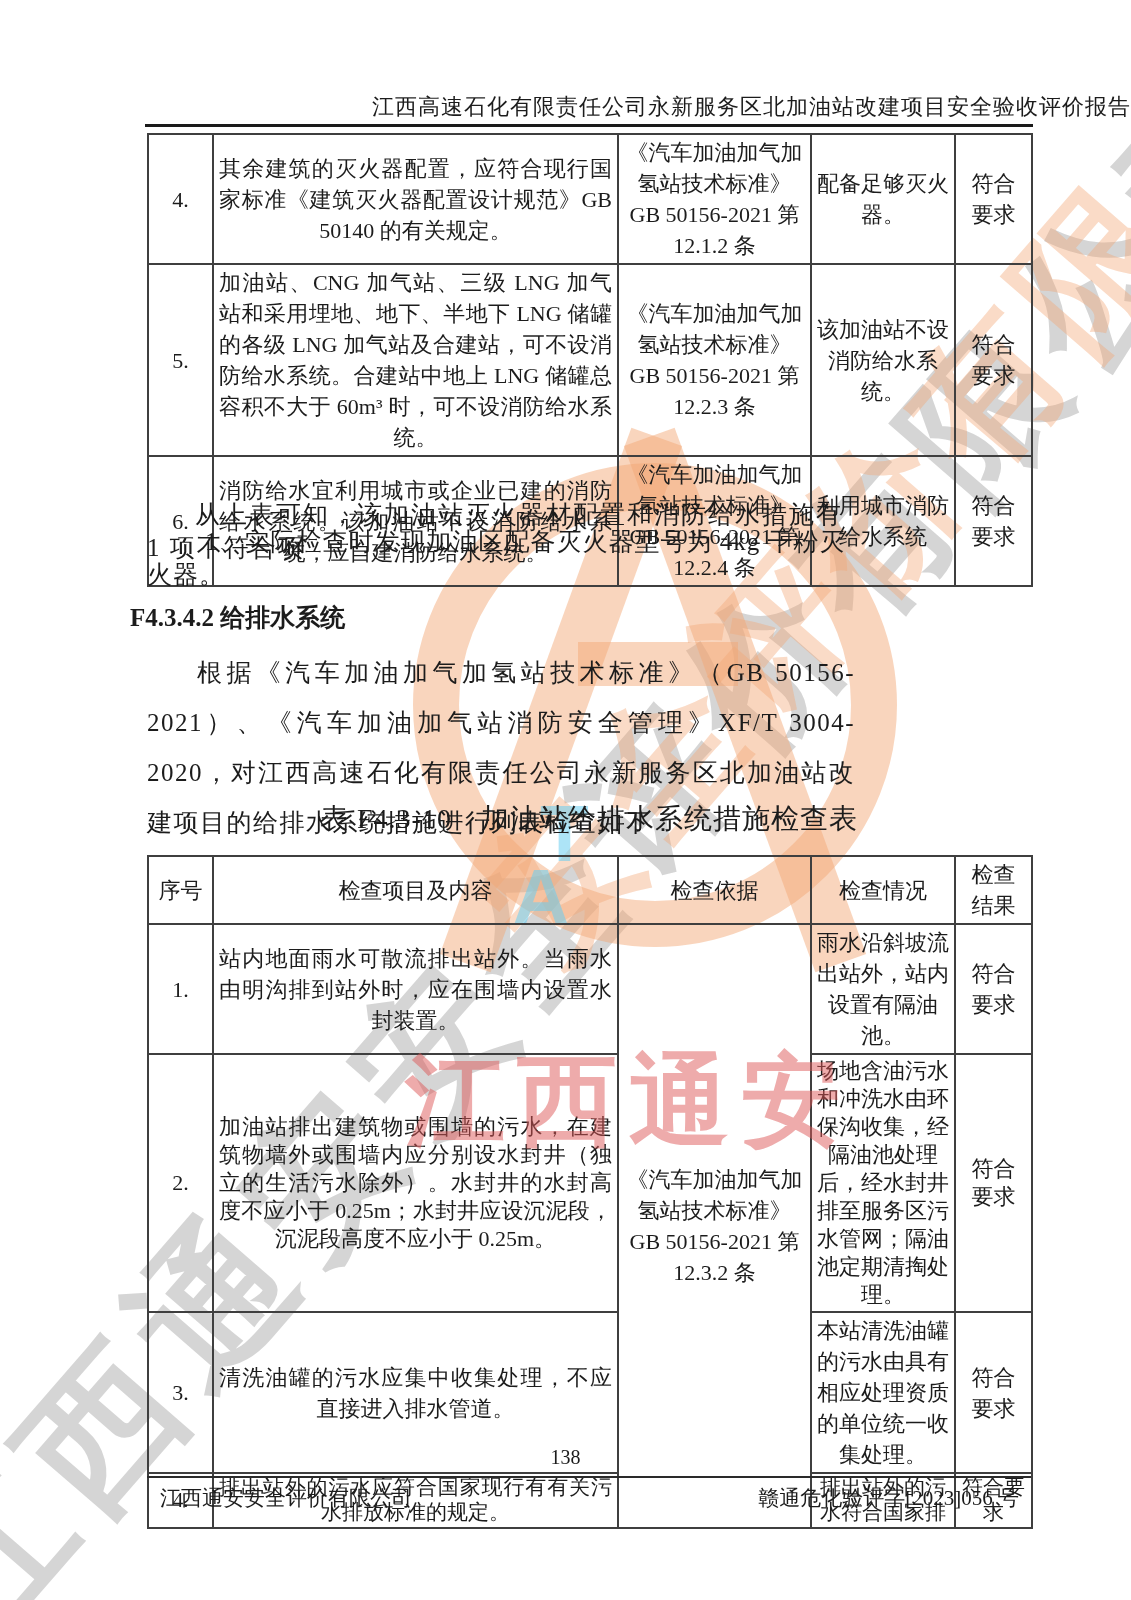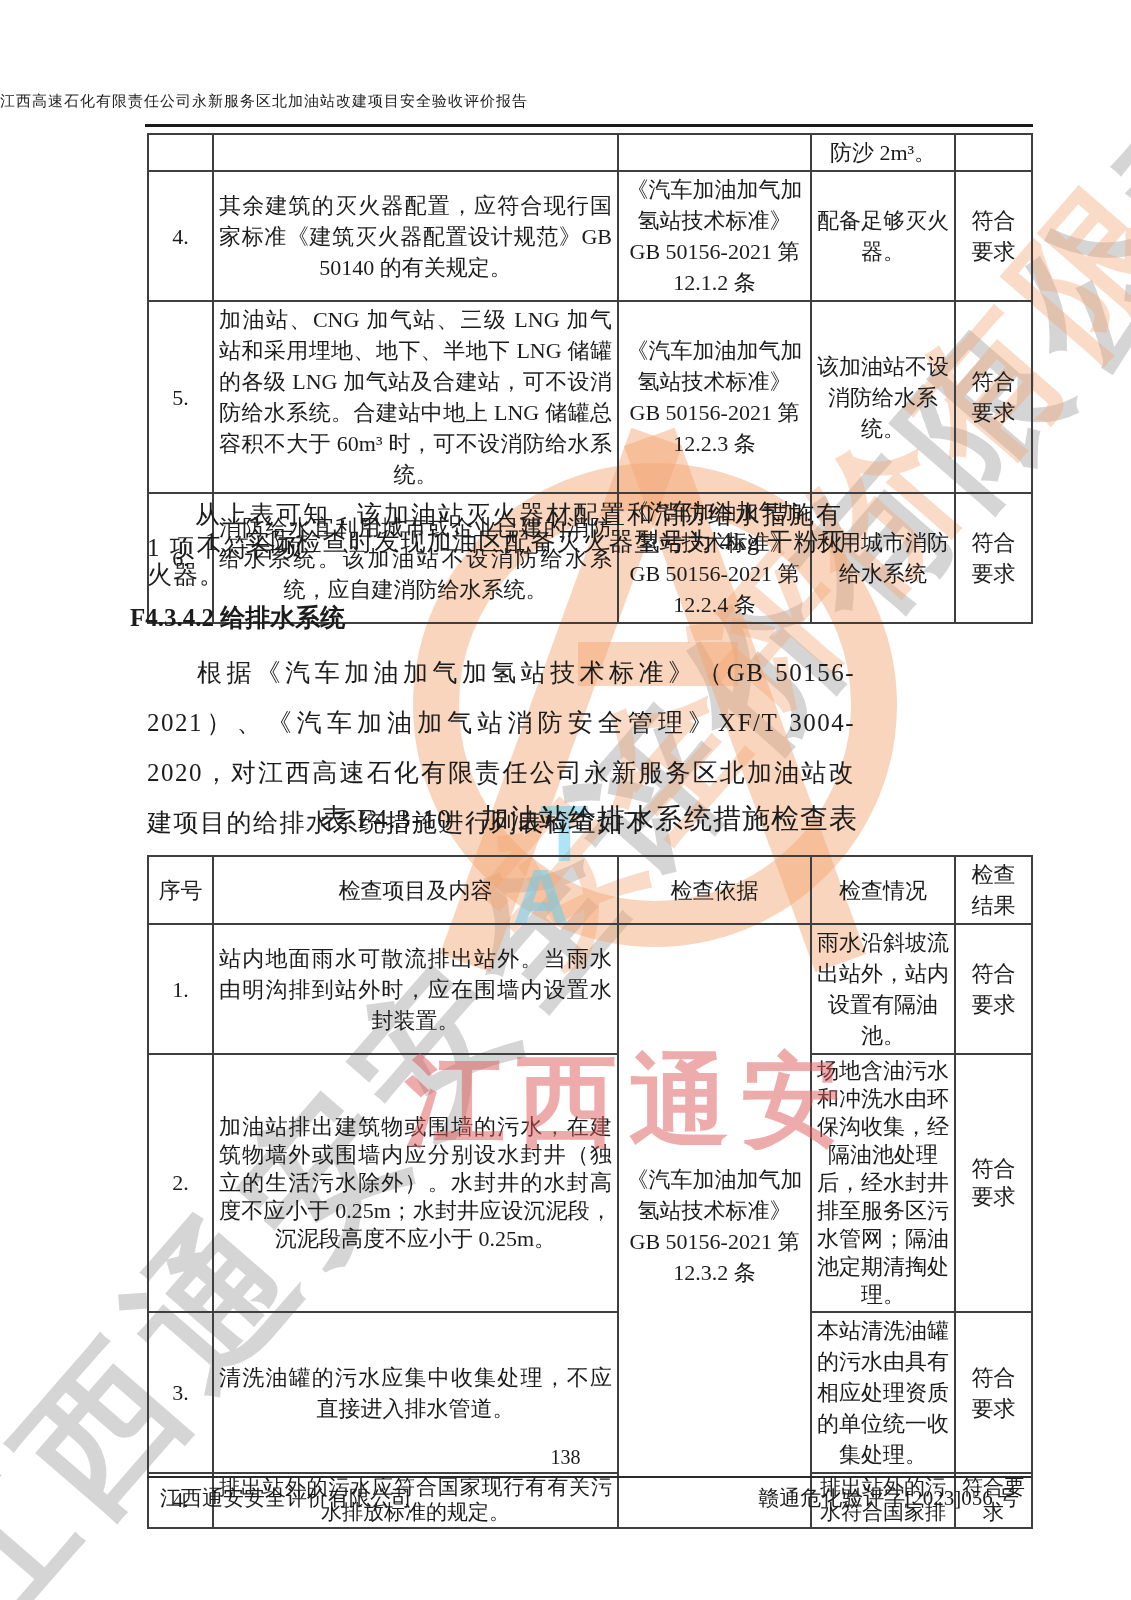--- a/index.html
+++ b/index.html
@@ -29,8 +29,8 @@
   #wm-red{left:405px;top:1035px;font-size:100px;letter-spacing:12px;
     color:rgba(222,88,88,0.50);z-index:3;}
   
-  #page-header{position:absolute;top:92px;left:0;width:100%;text-align:left;
-    font-size:15px;letter-spacing:1px;z-index:2;}
+  #page-header{position:absolute;top:92px;left:0;width:100%;text-align:right;
+    font-size:22px;letter-spacing:1px;z-index:2;}
   #header-rule{position:absolute;left:145px;top:124px;width:888px;height:3px;
     background:#1a1a1a;z-index:2;}
   #page-number{position:absolute;top:1446px;left:0;width:100%;text-align:center;

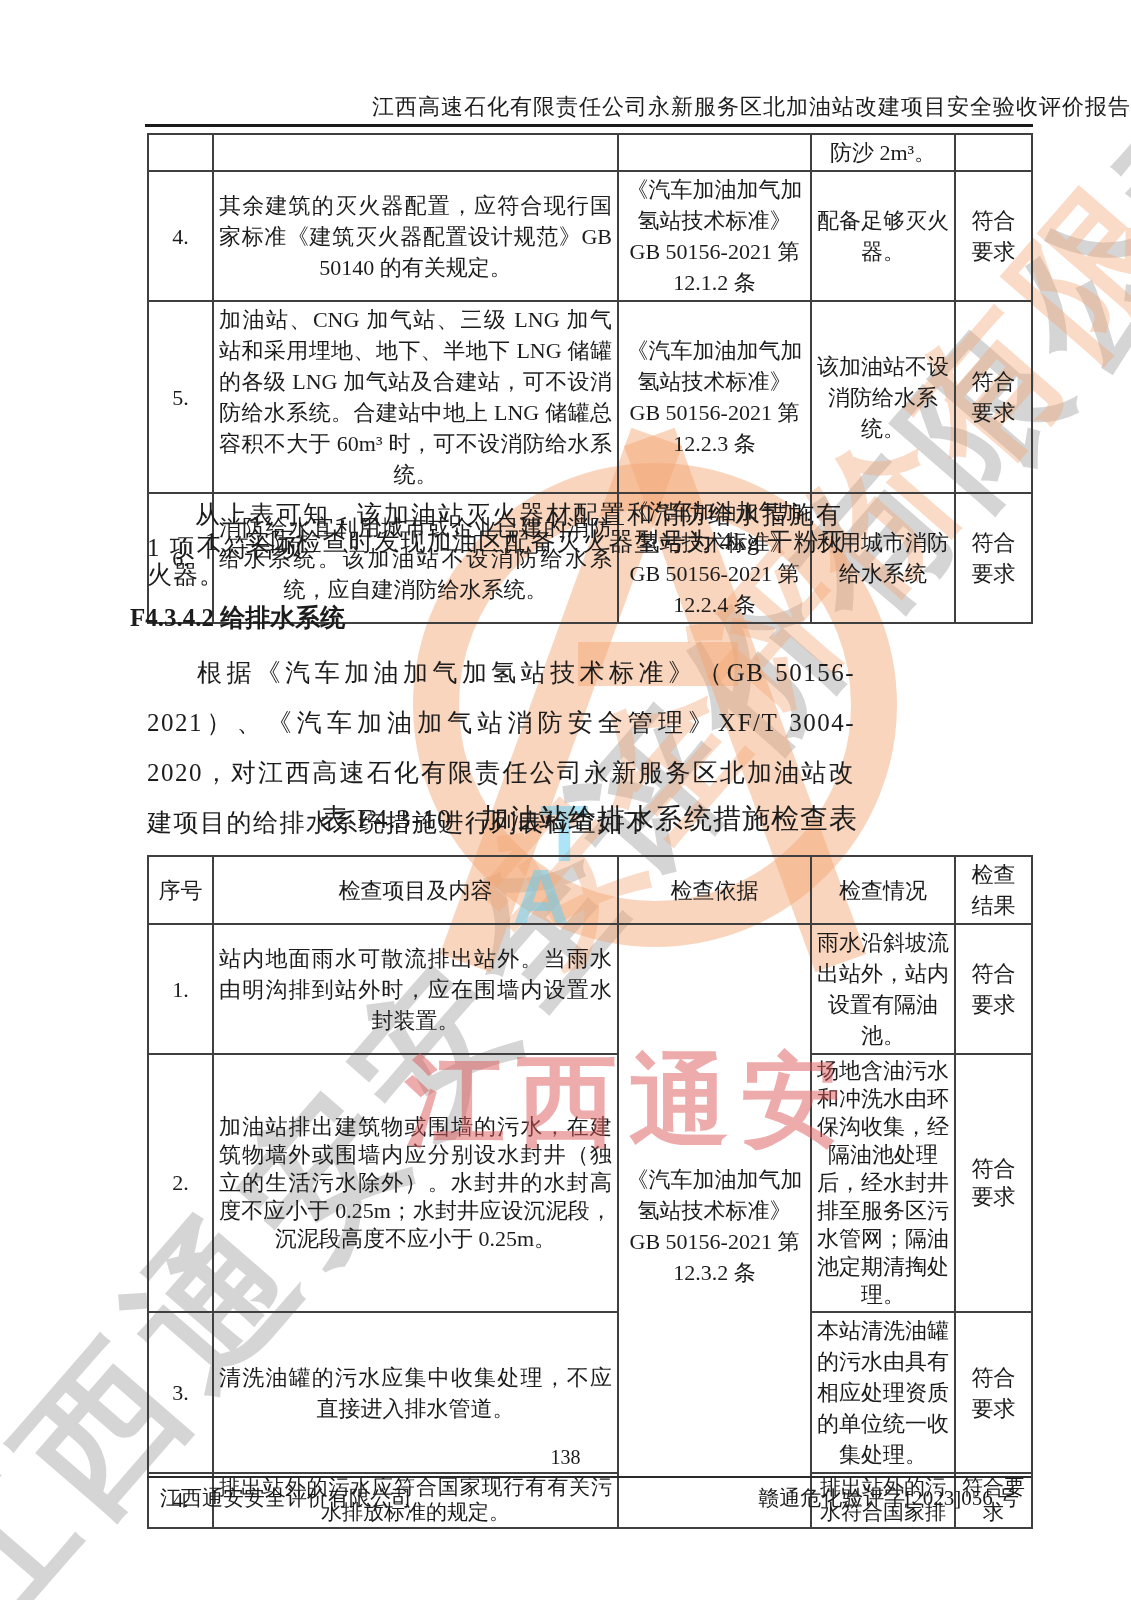--- a/index.html
+++ b/index.html
@@ -95,13 +95,6 @@
         <col style="width:77px">
     </colgroup>
       <tbody>
-        <tr class="r0">
-      <td></td>
-      <td></td>
-      <td></td>
-      <td>防沙 2m³。</td>
-      <td></td>
-    </tr>
     <tr class="r1">
       <td>4.</td>
       <td class="just">其余建筑的灭火器配置，应符合现行国家标准《建筑灭火器配置设计规范》GB 50140 的有关规定。</td>

